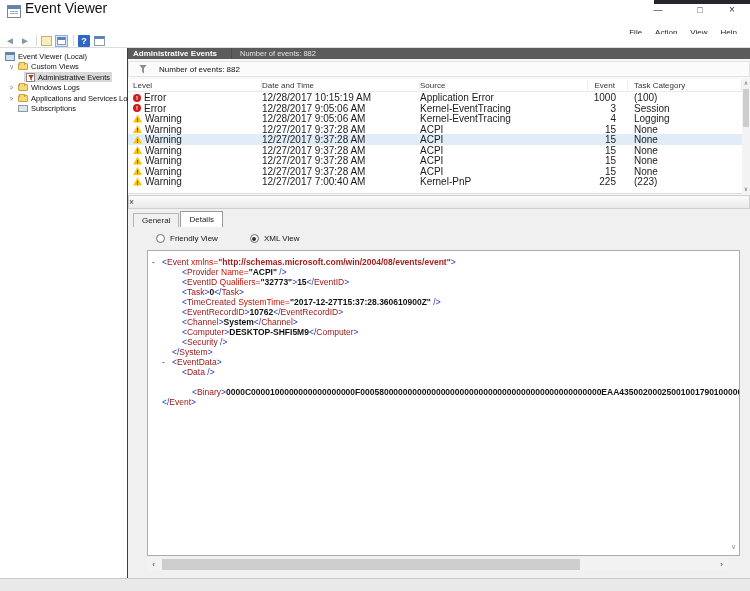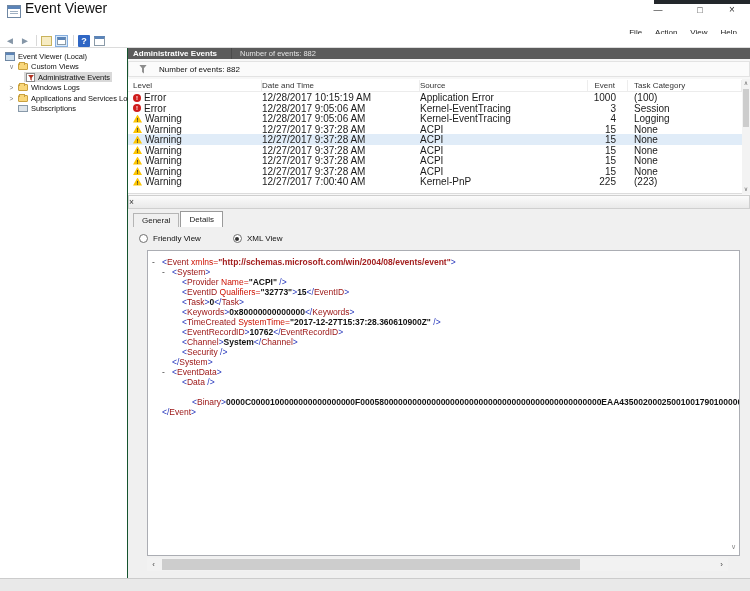--- a/index.html
+++ b/index.html
@@ -79,7 +79,7 @@
   #tabs{position:absolute;left:133px;top:211px;height:16px;display:flex;align-items:flex-end;}
   .tab{font-size:8px;color:#222;padding:0 8px;height:13px;line-height:13px;background:#f0f0f0;border:1px solid #b5b5b5;border-bottom:none;margin-right:1px;margin-top:30px;}
   .tab.active{background:#fff;border-color:#9a9a9a;height:15px;line-height:15px;position:relative;z-index:2;}
-  #radios{position:absolute;left:139px;top:234px;display:flex;align-items:center;}
+  #radios{position:absolute;left:156px;top:234px;display:flex;align-items:center;}
   .rgroup{display:flex;align-items:center;margin-right:32px;}
   .radio{width:9px;height:9px;border:1px solid #707070;border-radius:50%;background:#fff;position:relative;box-sizing:border-box;}
   .radio.on:after{content:"";position:absolute;left:1.5px;top:1.5px;width:4px;height:4px;border-radius:50%;background:#333;}

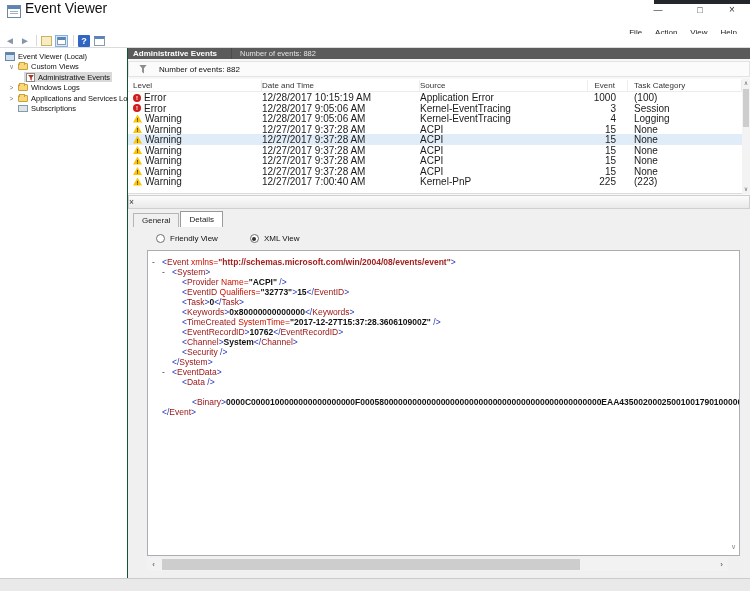--- a/index.html
+++ b/index.html
@@ -304,7 +304,6 @@
 <div id="xmlbox">
   <div id="xmlcontent">
       <div class="xline" style="padding-left: 0px;"><span class="x-m">-</span><span class="x-p">&lt;</span><span class="x-t">Event</span><span class="x-a"> xmlns=</span><span class="x-u">"http://schemas.microsoft.com/win/2004/08/events/event"</span><span class="x-p">&gt;</span></div>
-      <div class="xline" style="padding-left: 10px;"><span class="x-m">-</span><span class="x-p">&lt;</span><span class="x-t">System</span><span class="x-p">&gt;</span></div>
       <div class="xline" style="padding-left: 30px;"><span class="x-p">&lt;</span><span class="x-t">Provider</span><span class="x-a"> Name=</span><span class="x-v">"ACPI"</span><span class="x-p"> /&gt;</span></div>
       <div class="xline" style="padding-left: 30px;"><span class="x-p">&lt;</span><span class="x-t">EventID</span><span class="x-a"> Qualifiers=</span><span class="x-v">"32773"</span><span class="x-p">&gt;</span><span class="x-x">15</span><span class="x-p">&lt;/</span><span class="x-t">EventID</span><span class="x-p">&gt;</span></div>
       <div class="xline" style="padding-left: 30px;"><span class="x-p">&lt;</span><span class="x-t">Task</span><span class="x-p">&gt;</span><span class="x-x">0</span><span class="x-p">&lt;/</span><span class="x-t">Task</span><span class="x-p">&gt;</span></div>

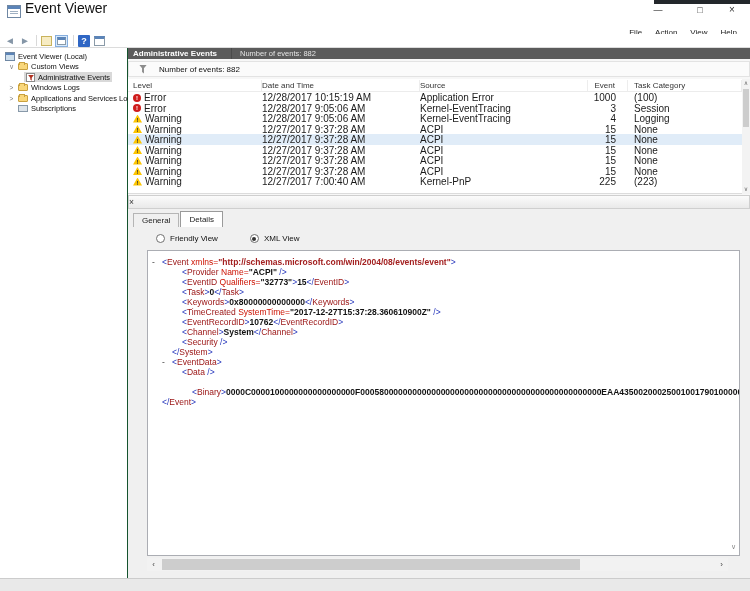--- a/index.html
+++ b/index.html
@@ -307,7 +307,6 @@
       <div class="xline" style="padding-left: 30px;"><span class="x-p">&lt;</span><span class="x-t">Provider</span><span class="x-a"> Name=</span><span class="x-v">"ACPI"</span><span class="x-p"> /&gt;</span></div>
       <div class="xline" style="padding-left: 30px;"><span class="x-p">&lt;</span><span class="x-t">EventID</span><span class="x-a"> Qualifiers=</span><span class="x-v">"32773"</span><span class="x-p">&gt;</span><span class="x-x">15</span><span class="x-p">&lt;/</span><span class="x-t">EventID</span><span class="x-p">&gt;</span></div>
       <div class="xline" style="padding-left: 30px;"><span class="x-p">&lt;</span><span class="x-t">Task</span><span class="x-p">&gt;</span><span class="x-x">0</span><span class="x-p">&lt;/</span><span class="x-t">Task</span><span class="x-p">&gt;</span></div>
-      <div class="xline" style="padding-left: 30px;"><span class="x-p">&lt;</span><span class="x-t">Keywords</span><span class="x-p">&gt;</span><span class="x-x">0x80000000000000</span><span class="x-p">&lt;/</span><span class="x-t">Keywords</span><span class="x-p">&gt;</span></div>
       <div class="xline" style="padding-left: 30px;"><span class="x-p">&lt;</span><span class="x-t">TimeCreated</span><span class="x-a"> SystemTime=</span><span class="x-v">"2017-12-27T15:37:28.360610900Z"</span><span class="x-p"> /&gt;</span></div>
       <div class="xline" style="padding-left: 30px;"><span class="x-p">&lt;</span><span class="x-t">EventRecordID</span><span class="x-p">&gt;</span><span class="x-x">10762</span><span class="x-p">&lt;/</span><span class="x-t">EventRecordID</span><span class="x-p">&gt;</span></div>
       <div class="xline" style="padding-left: 30px;"><span class="x-p">&lt;</span><span class="x-t">Channel</span><span class="x-p">&gt;</span><span class="x-x">System</span><span class="x-p">&lt;/</span><span class="x-t">Channel</span><span class="x-p">&gt;</span></div>

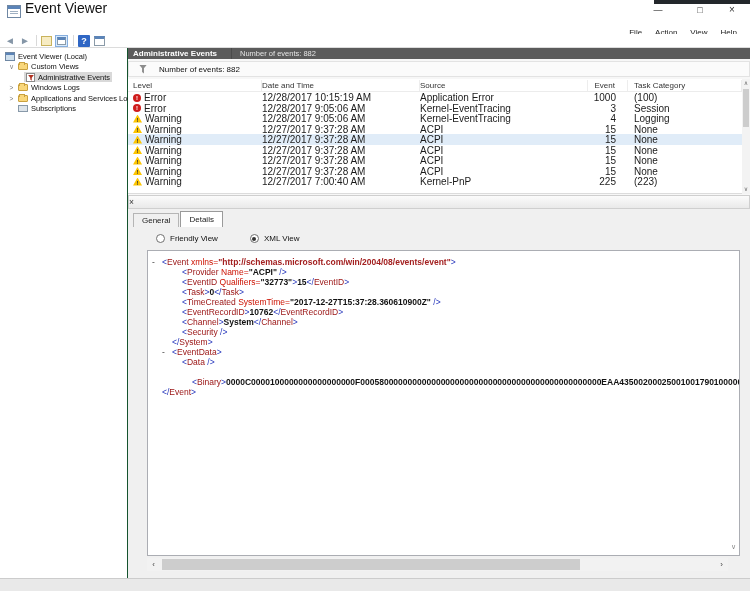--- a/index.html
+++ b/index.html
@@ -310,6 +310,7 @@
       <div class="xline" style="padding-left: 30px;"><span class="x-p">&lt;</span><span class="x-t">TimeCreated</span><span class="x-a"> SystemTime=</span><span class="x-v">"2017-12-27T15:37:28.360610900Z"</span><span class="x-p"> /&gt;</span></div>
       <div class="xline" style="padding-left: 30px;"><span class="x-p">&lt;</span><span class="x-t">EventRecordID</span><span class="x-p">&gt;</span><span class="x-x">10762</span><span class="x-p">&lt;/</span><span class="x-t">EventRecordID</span><span class="x-p">&gt;</span></div>
       <div class="xline" style="padding-left: 30px;"><span class="x-p">&lt;</span><span class="x-t">Channel</span><span class="x-p">&gt;</span><span class="x-x">System</span><span class="x-p">&lt;/</span><span class="x-t">Channel</span><span class="x-p">&gt;</span></div>
+      <div class="xline" style="padding-left: 30px;"><span class="x-p">&lt;</span><span class="x-t">Computer</span><span class="x-p">&gt;</span><span class="x-x">DESKTOP-SHFI5M9</span><span class="x-p">&lt;/</span><span class="x-t">Computer</span><span class="x-p">&gt;</span></div>
       <div class="xline" style="padding-left: 30px;"><span class="x-p">&lt;</span><span class="x-t">Security</span><span class="x-p"> /&gt;</span></div>
       <div class="xline" style="padding-left: 20px;"><span class="x-p">&lt;/</span><span class="x-t">System</span><span class="x-p">&gt;</span></div>
       <div class="xline" style="padding-left: 10px;"><span class="x-m">-</span><span class="x-p">&lt;</span><span class="x-t">EventData</span><span class="x-p">&gt;</span></div>

